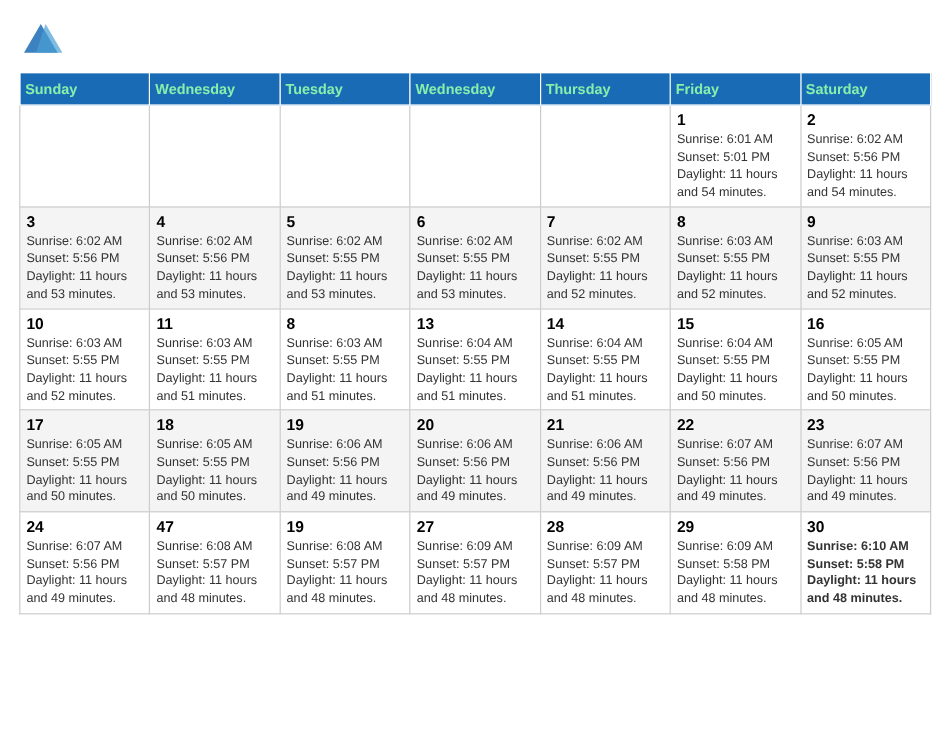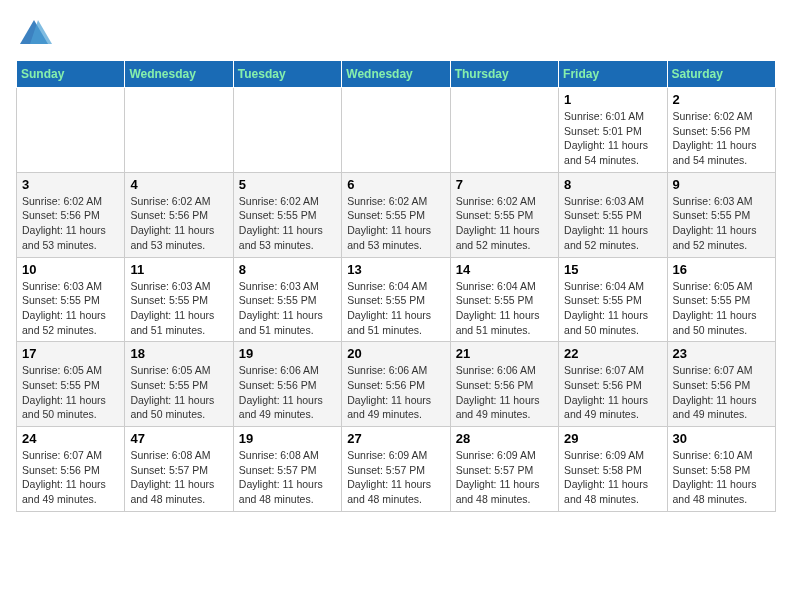--- a/index.html
+++ b/index.html
@@ -336,7 +336,7 @@
         </td>
         <td>
           <div class="day-number">30</div>
-          <div class="day-info" style="white-space: pre-line;">Sunrise: 6:10 AM
+          <div class="day-info" style="white-space: pre-line; font-weight: bold;">Sunrise: 6:10 AM
 Sunset: 5:58 PM
 Daylight: 11 hours
 and 48 minutes.</div>

